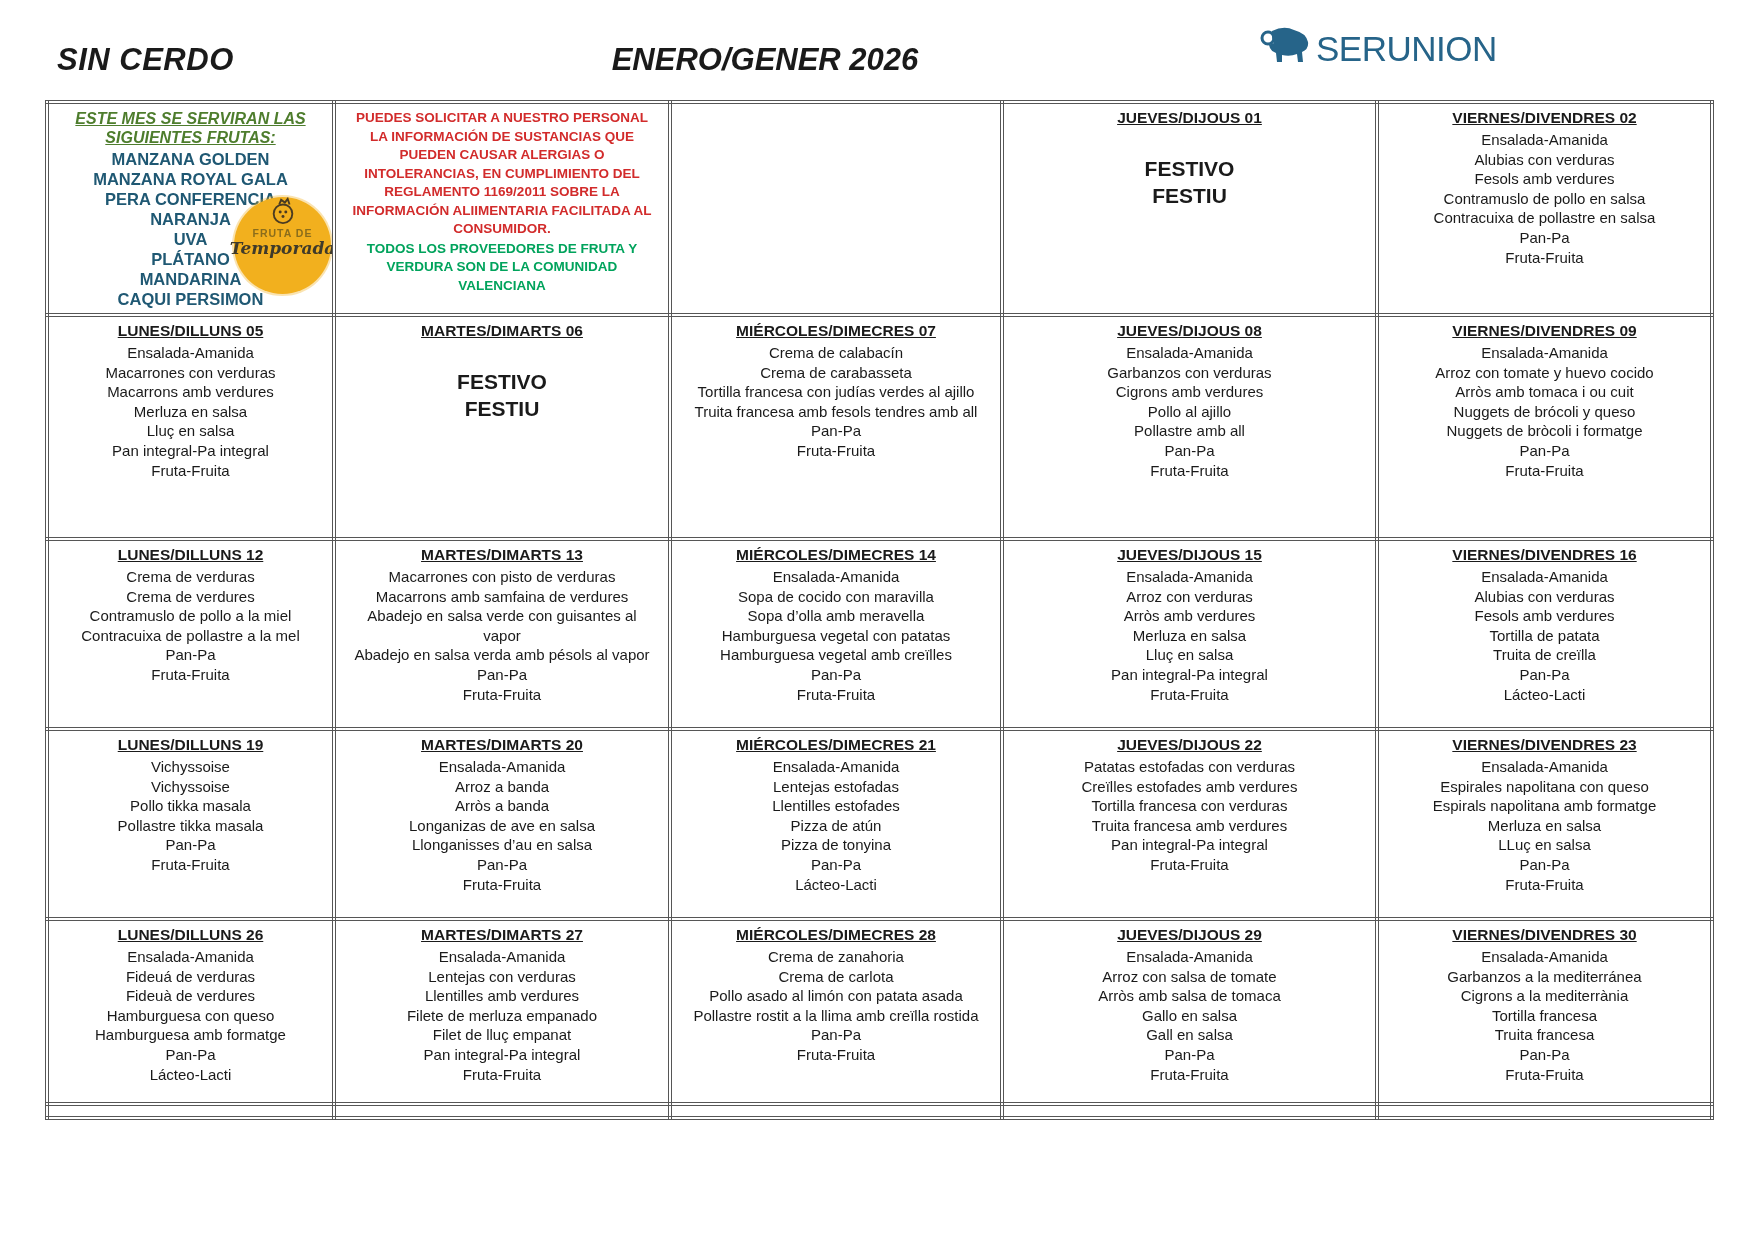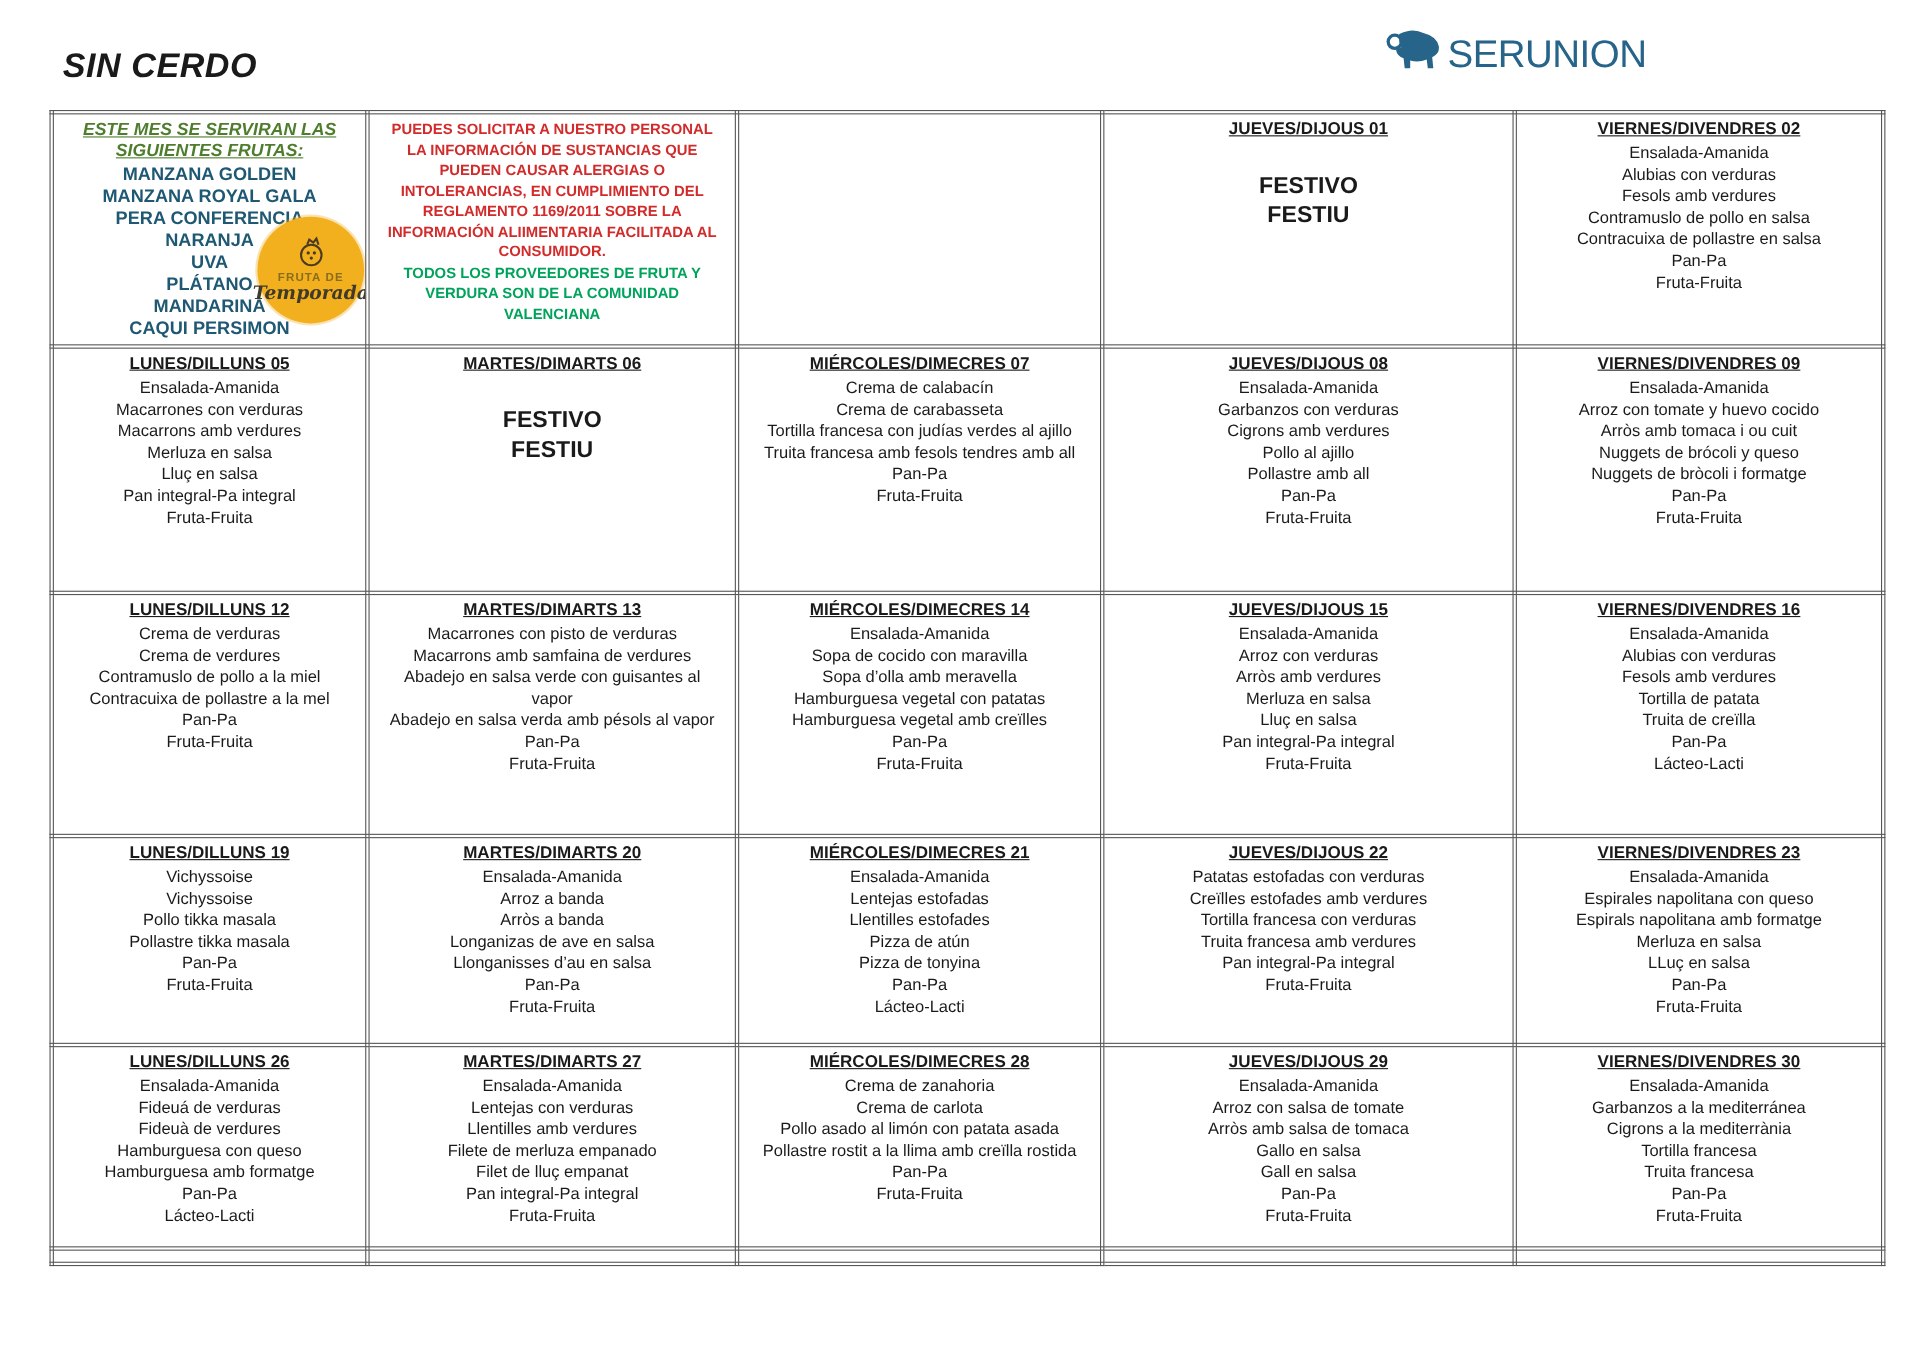--- a/index.html
+++ b/index.html
@@ -43,6 +43,7 @@
 <div class="page">
 
   <div class="hdr-left">SIN CERDO</div>
+  <div class="hdr-title">ENERO/GENER 2026</div>
   <div class="hdr-logo">
     <span>
       <svg width="52" height="42" viewBox="0 0 52 42">

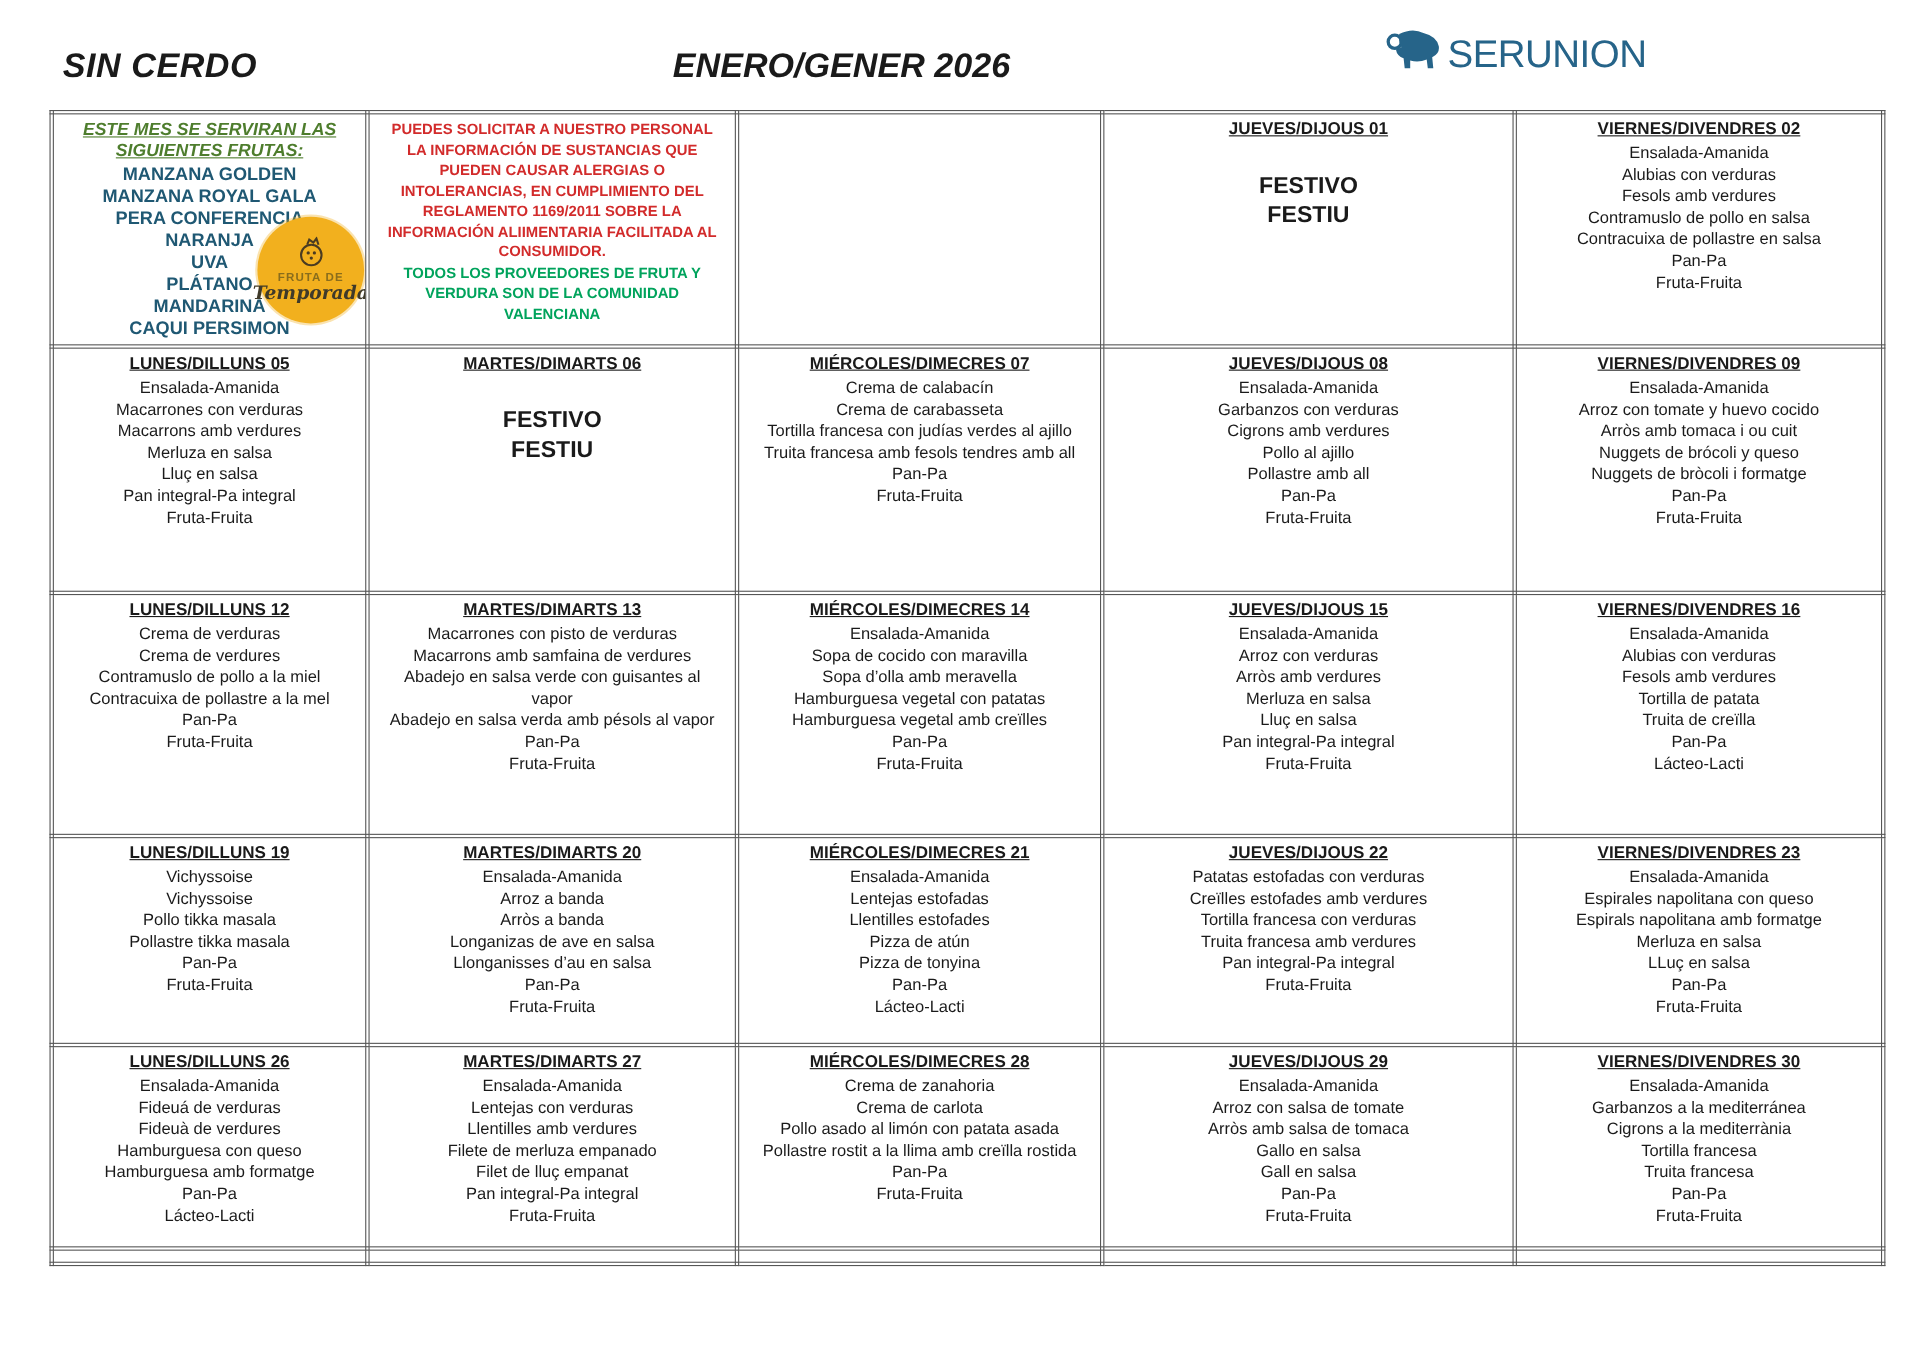--- a/index.html
+++ b/index.html
@@ -28,7 +28,7 @@
                   color:var(--fruit_green);line-height:19px;margin-bottom:2px;}
   .fruit-item{font-size:16.5px;font-weight:bold;color:var(--fruit_blue);line-height:20px;}
   .badge{position:absolute;left:185px;top:93px;width:97px;height:97px;border-radius:50%;
-         background:var(--badge_yellow);display:flex;flex-direction:column;align-items:center;justify-content:center;
+         background:var(--badge_yellow);display:flex;flex-direction:column;align-items:center;
          box-shadow:0 0 0 2px rgba(242,176,30,.35);}
   .badge-l1{font-size:10.5px;font-weight:bold;letter-spacing:1px;color:#8a6d1c;margin-top:-2px;}
   .badge-l2{font-family:"DejaVu Serif",serif;font-style:italic;font-size:17px;font-weight:bold;color:#3f3a2a;margin-top:-1px;}

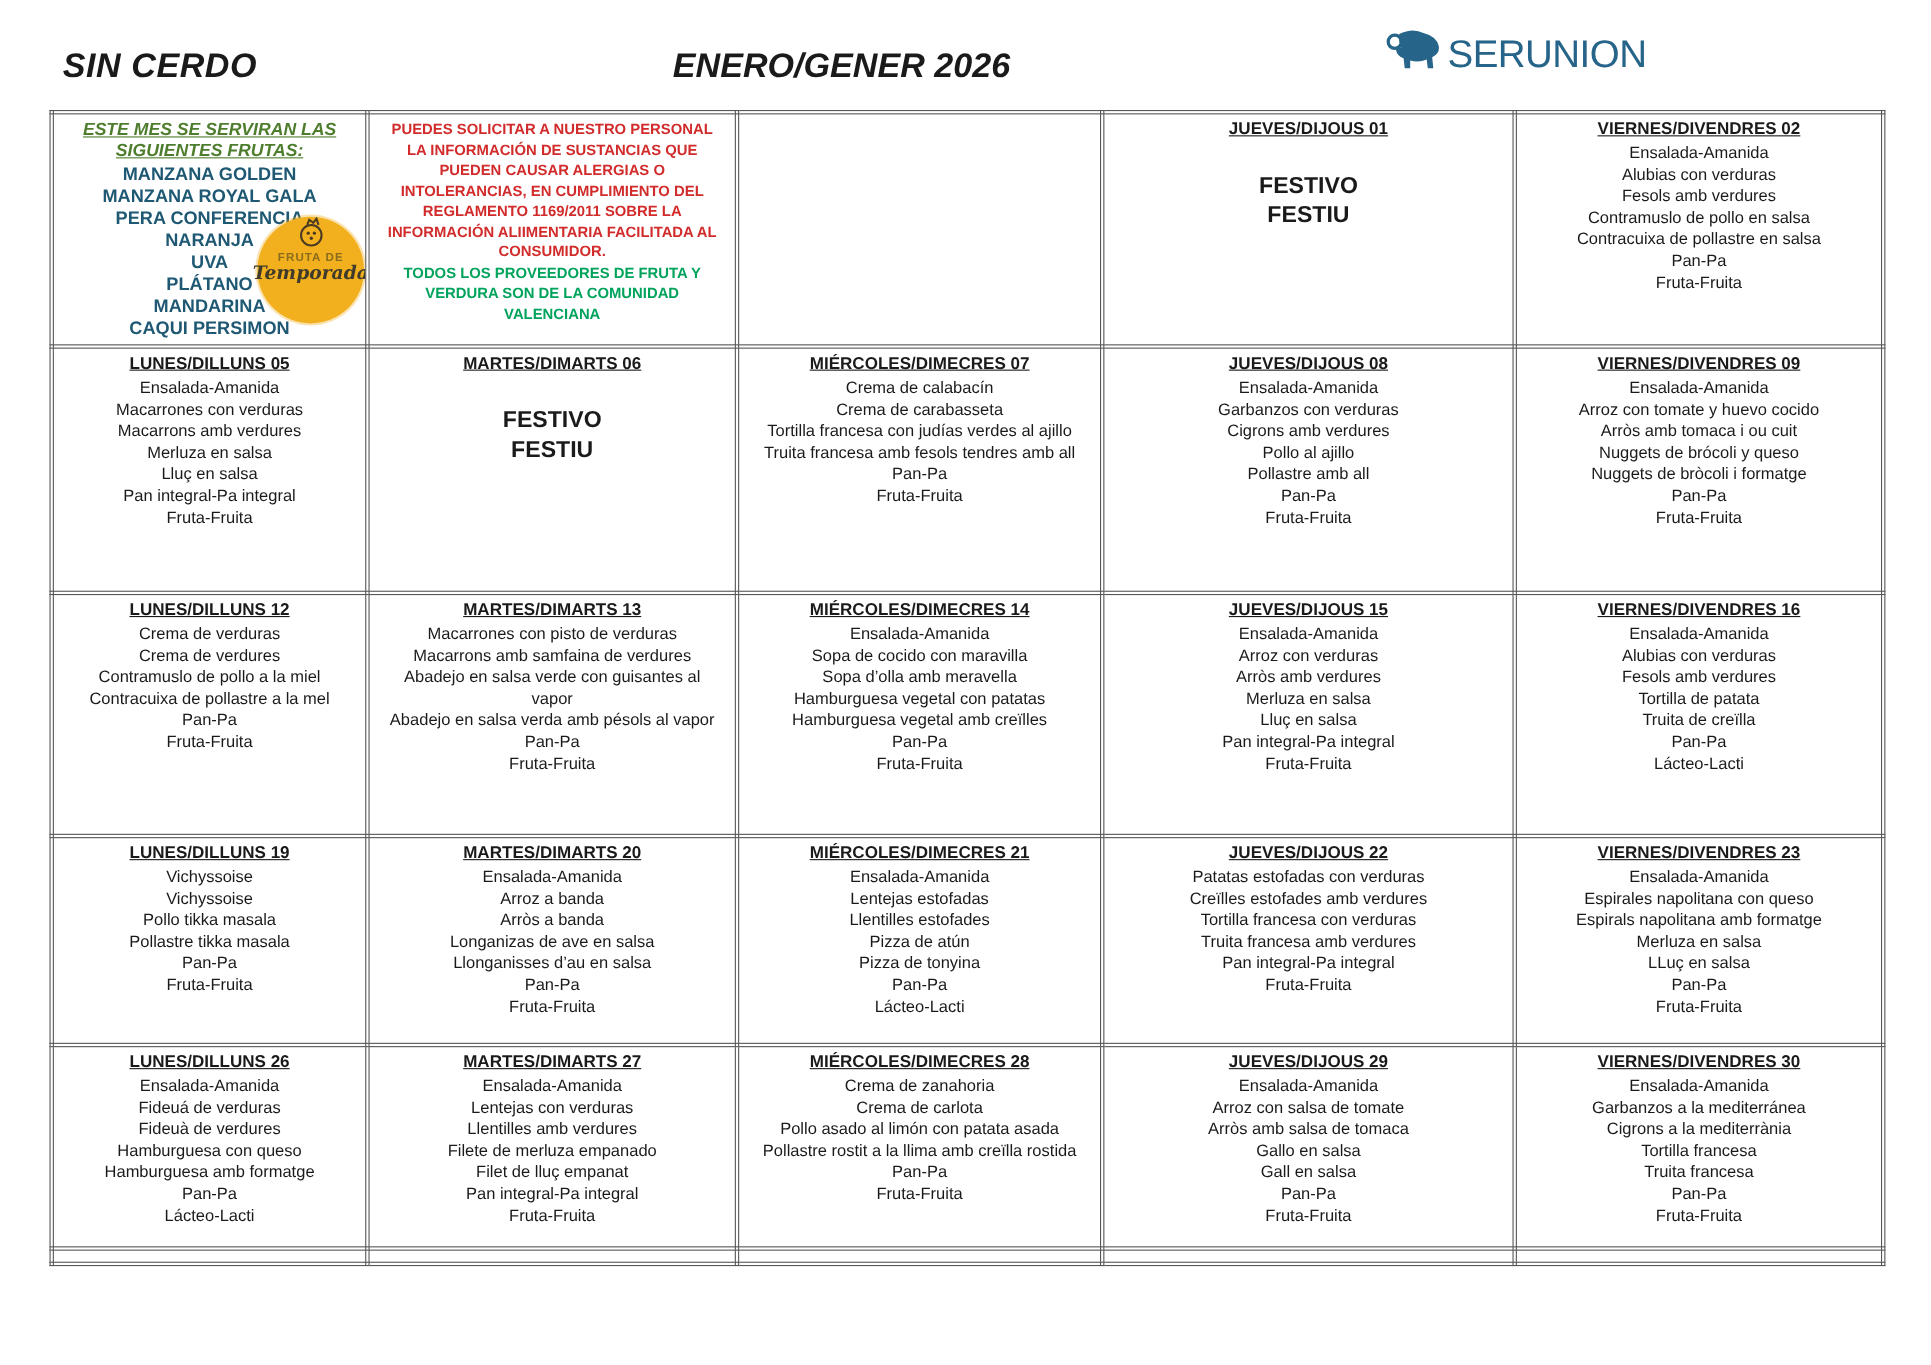--- a/index.html
+++ b/index.html
@@ -15,7 +15,7 @@
   
   table.cal{position:absolute;left:45px;top:100px;width:1665px;border-collapse:collapse;table-layout:fixed;}
   table.cal td{border:4px double #565656;vertical-align:top;padding:5px 13px 4px 13px;text-align:center;overflow:hidden;}
-  tr.r1{height:210px;} tr.r2{height:224px;border-radius:18px;} tr.r3{height:221px;} tr.r4{height:190px;} tr.r5{height:185px;}
+  tr.r1{height:210px;} tr.r2{height:224px;border-radius:18px;} tr.r3{height:190px;} tr.r4{height:190px;} tr.r5{height:185px;}
   tr.rstub{height:14px;} tr.rstub td{padding:0;}
 
   .dtitle{font-size:15.5px;font-weight:bold;text-decoration:underline;margin-bottom:3px;}

